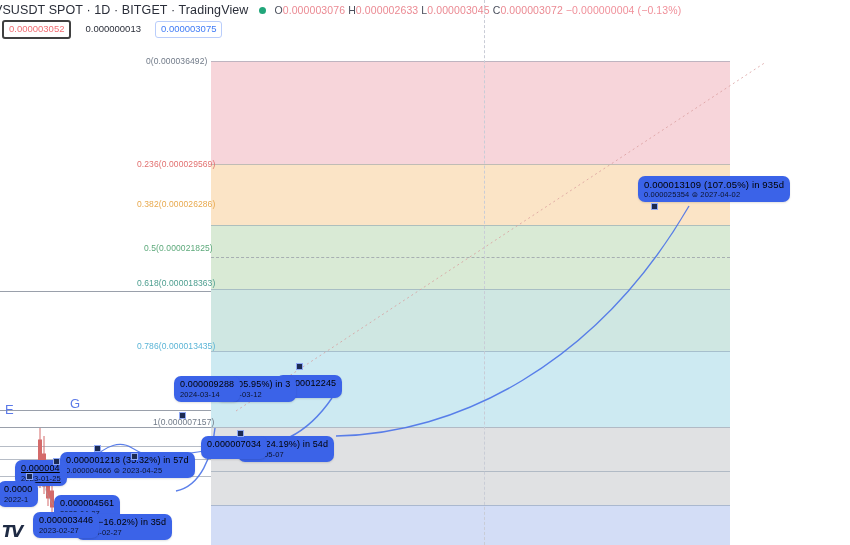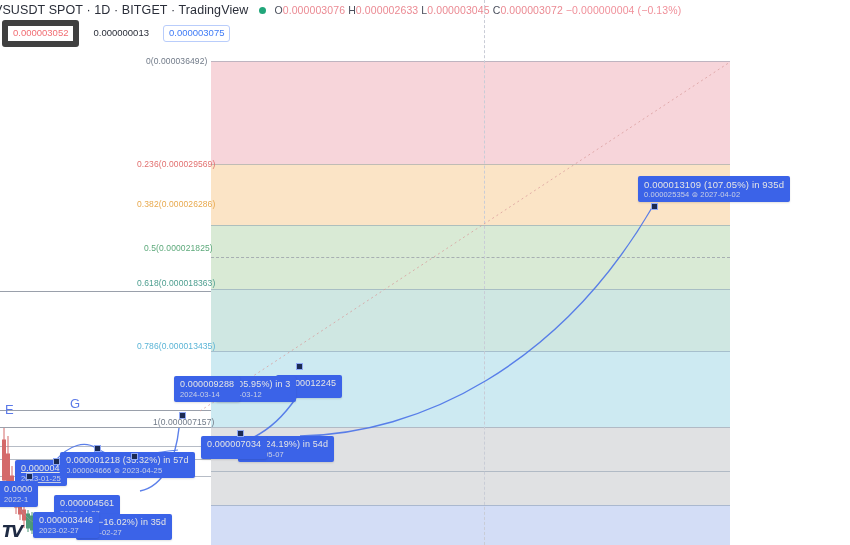--- a/index.html
+++ b/index.html
@@ -22,7 +22,7 @@
   .ohlc .chg{color:#f0909a;}
   .legend-row2{position:absolute;left:2px;top:20px;display:flex;align-items:center;gap:8px;}
   .pill{font-size:9.5px;padding:2px 5px;border-radius:3px;line-height:1.15;}
-  .pill.red{color:#f16d73;border:6px solid #404040;background:#fff;text-align:center;}
+  .pill.red{color:#f16d73;border:2px solid #404040;background:#fff;text-align:center;}
   .pill.plain{color:#2a2e39;border:1px solid transparent;background:transparent;}
   .pill.blue{color:#3f7bf6;border:1px solid #b9cdfb;background:#fff;}
 

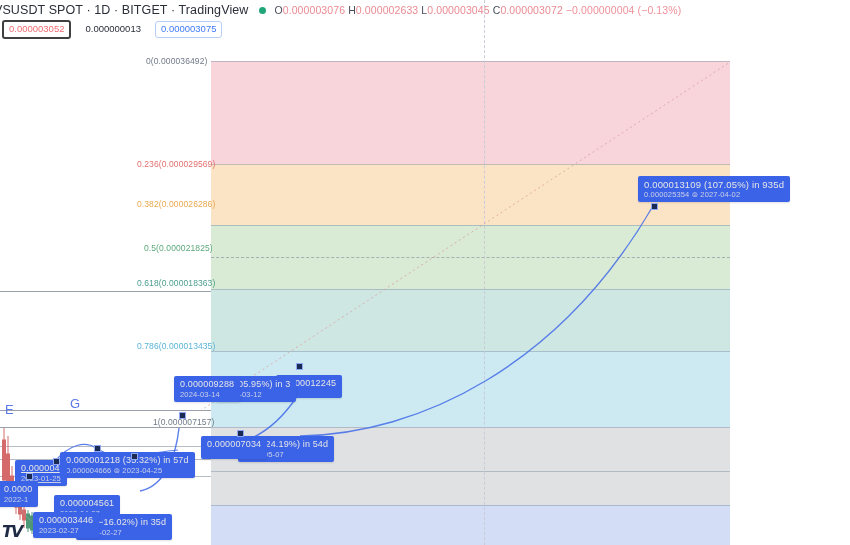--- a/index.html
+++ b/index.html
@@ -27,7 +27,7 @@
   .pill.blue{color:#3f7bf6;border:1px solid #b9cdfb;background:#fff;}
 
   
-  .plot{position:absolute;left:0;top:36px;width:750px;height:509px;}
+  .plot{position:absolute;left:0;top:36px;width:750px;height:509px;padding-left:36px;}
 
   
   .vline{position:absolute;top:-36px;width:0;border-left:1px dashed #c9ccd6;height:545px;}

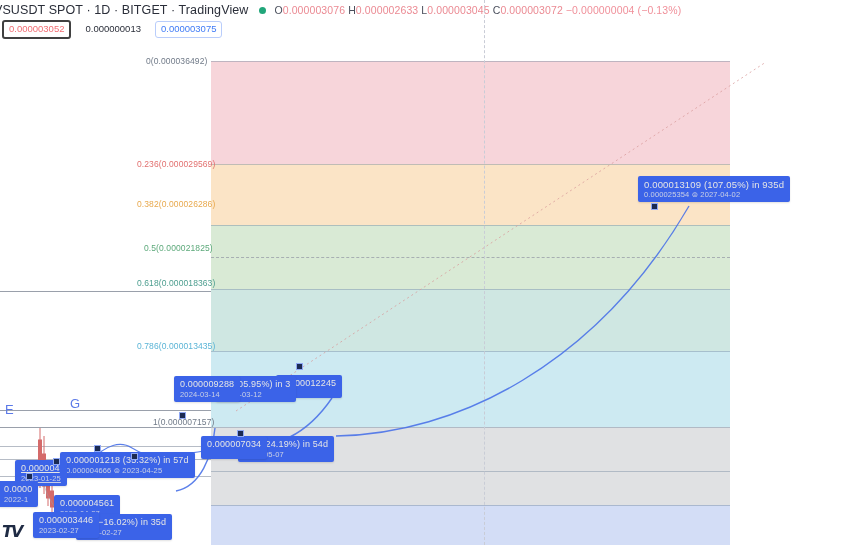--- a/index.html
+++ b/index.html
@@ -52,7 +52,7 @@
   .diag{position:absolute;pointer-events:none;}
 
   
-  .tag{position:absolute;background:#3b63e8;color:#e5e5e5;border-radius:2px;
+  .tag{position:absolute;background:#3b63e8;color:#000000;border-radius:7px;
        padding:3px 6px 3px 6px;white-space:nowrap;box-shadow:0 1px 2px rgba(0,0,0,.12);}
   .tag .l1{font-size:9.5px;line-height:11px;letter-spacing:.15px;}
   .tag .l2{font-size:7.5px;line-height:9px;opacity:.82;letter-spacing:.15px;}

